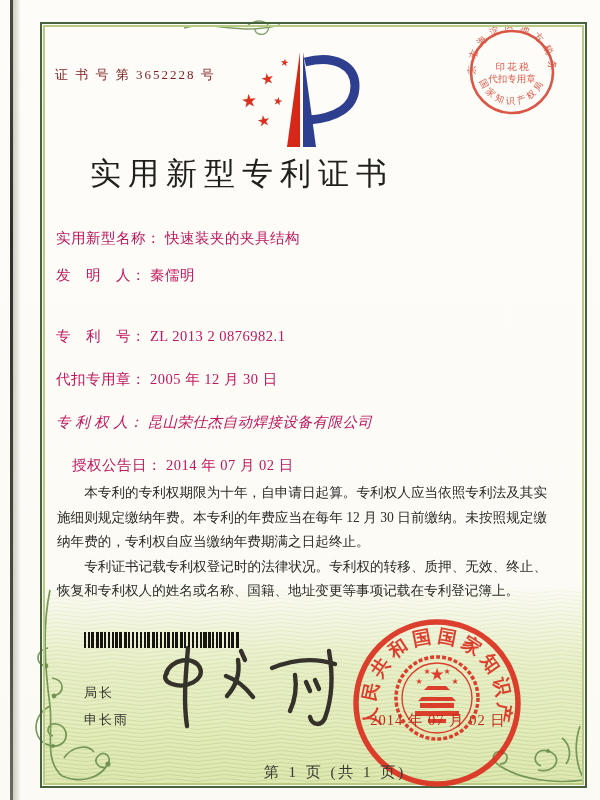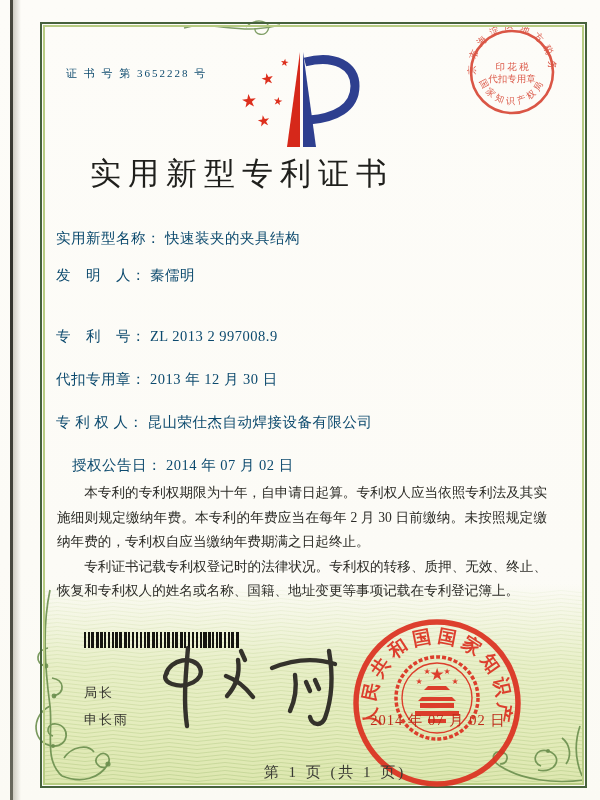--- a/index.html
+++ b/index.html
@@ -22,7 +22,7 @@
   .frame-inner{position:absolute;inset:1px;border:2px solid #b7cc82;}
 
   
-  .cert-no{left:66px;top:66px;font-size:11px;letter-spacing:2px;color:#0c4a6e;}
+  .cert-no{left:55px;top:66px;font-size:13px;letter-spacing:2px;color:#7f1d1d;}
   .title{left:0;top:153px;width:484px;text-align:center;font-size:31px;letter-spacing:7px;color:#1f1f1c;font-weight:500;}
 
   

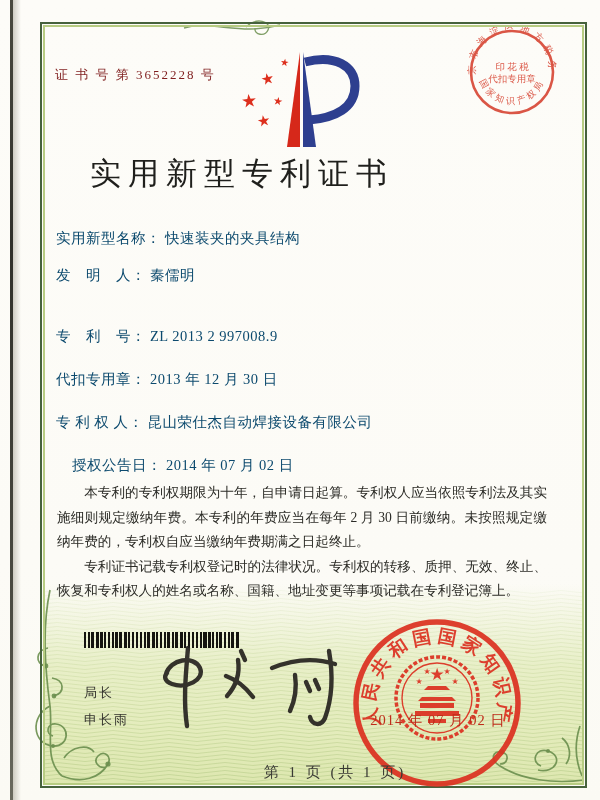--- a/index.html
+++ b/index.html
@@ -30,7 +30,7 @@
   .logo .star{position:absolute;color:#dd2f1d;line-height:1;}
 
   
-  .field-row{left:56px;width:500px;font-size:14.5px;color:#0c4a6e;letter-spacing:.5px;white-space:nowrap;}
+  .field-row{left:56px;width:500px;font-size:14.5px;color:#be185d;letter-spacing:.5px;white-space:nowrap;}
   .field-row .val{margin-left:4px;}
 
   

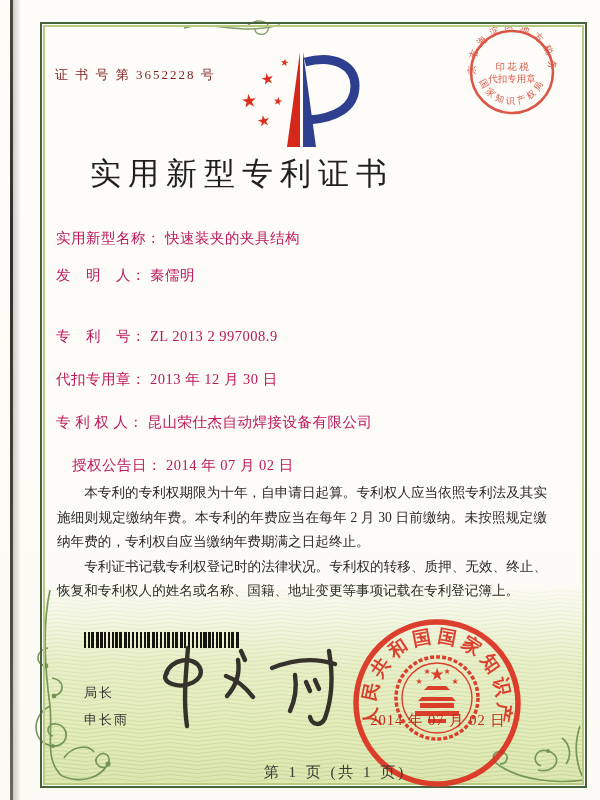--- a/index.html
+++ b/index.html
@@ -198,7 +198,7 @@
   <span>发　明　人：</span><span class="val">秦儒明</span>
 </div>
 <div class="abs field-row" style="top:327px;">
-  <span>专　利　号：</span><span class="val">ZL 2013 2 997008.9</span>
+  <span>专　利　号：</span><span class="val">ZL 2013 2 0876982.1</span>
 </div>
 <div class="abs field-row" style="top:370px;">
   <span>代扣专用章：</span><span class="val">2013 年 12 月 30 日</span>

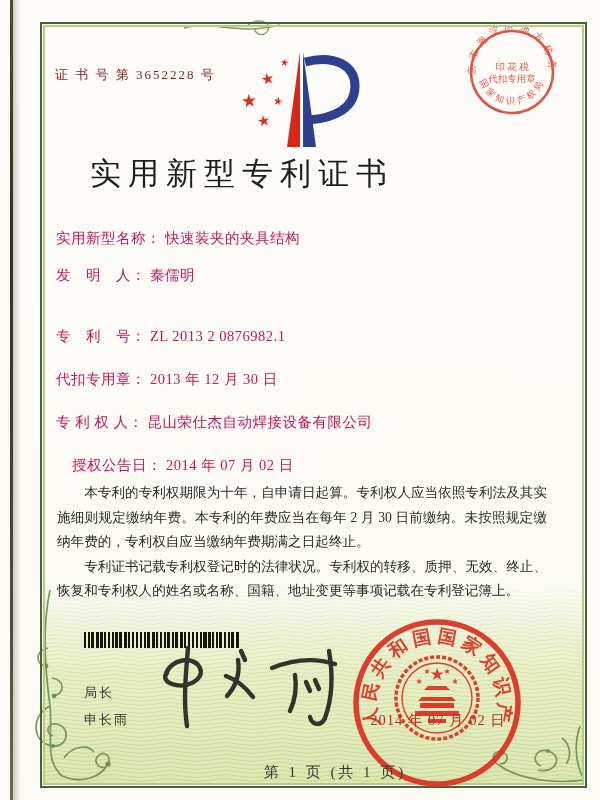--- a/index.html
+++ b/index.html
@@ -201,7 +201,7 @@
   <span>专　利　号：</span><span class="val">ZL 2013 2 0876982.1</span>
 </div>
 <div class="abs field-row" style="top:370px;">
-  <span>代扣专用章：</span><span class="val">2013 年 12 月 30 日</span>
+  <span>代扣专用章：</span><span class="val">2005 年 12 月 30 日</span>
 </div>
 <div class="abs field-row" style="top:413px;">
   <span>专 利 权 人：</span><span class="val">昆山荣仕杰自动焊接设备有限公司</span>

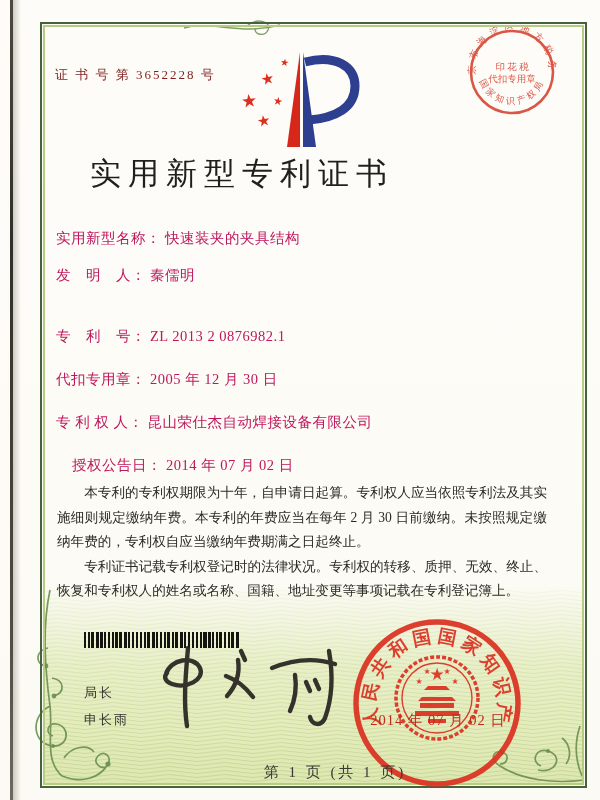--- a/index.html
+++ b/index.html
@@ -203,7 +203,7 @@
 <div class="abs field-row" style="top:370px;">
   <span>代扣专用章：</span><span class="val">2005 年 12 月 30 日</span>
 </div>
-<div class="abs field-row" style="top:413px;">
+<div class="abs field-row" style="top:413px;font-style:italic;">
   <span>专 利 权 人：</span><span class="val">昆山荣仕杰自动焊接设备有限公司</span>
 </div>
 <div class="abs field-row" style="top:456px;margin-left:16px;">

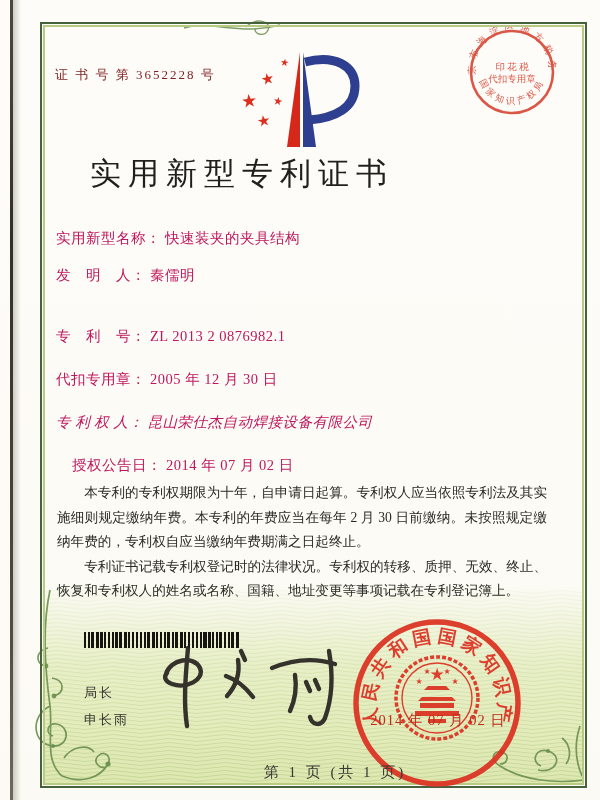--- a/index.html
+++ b/index.html
@@ -211,7 +211,7 @@
 </div>
 
 <div class="abs body-text">
-  <p>本专利的专利权期限为十年，自申请日起算。专利权人应当依照专利法及其实施细则规定缴纳年费。本专利的年费应当在每年 2 月 30 日前缴纳。未按照规定缴纳年费的，专利权自应当缴纳年费期满之日起终止。</p>
+  <p>本专利的专利权期限为十年，自申请日起算。专利权人应当依照专利法及其实施细则规定缴纳年费。本专利的年费应当在每年 12 月 30 日前缴纳。未按照规定缴纳年费的，专利权自应当缴纳年费期满之日起终止。</p>
   <p>专利证书记载专利权登记时的法律状况。专利权的转移、质押、无效、终止、恢复和专利权人的姓名或名称、国籍、地址变更等事项记载在专利登记簿上。</p>
 </div>
 

